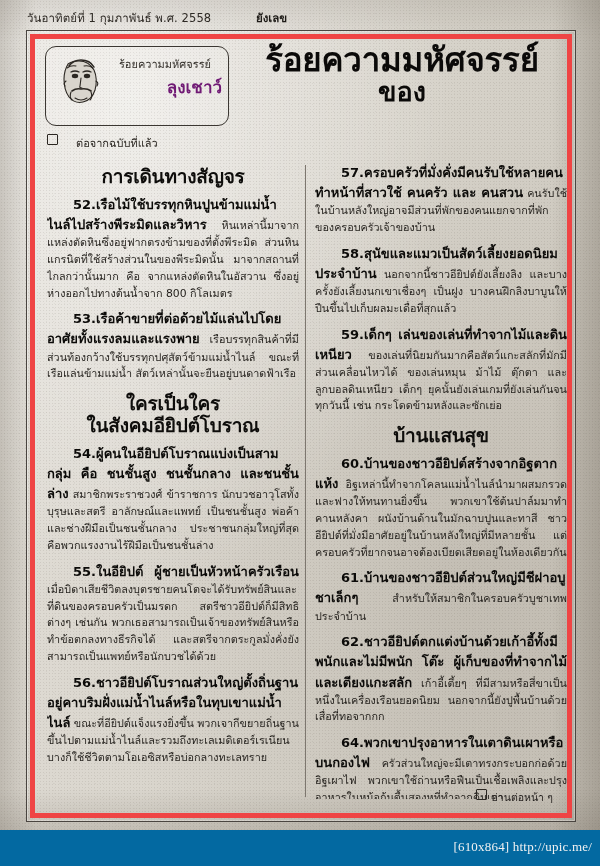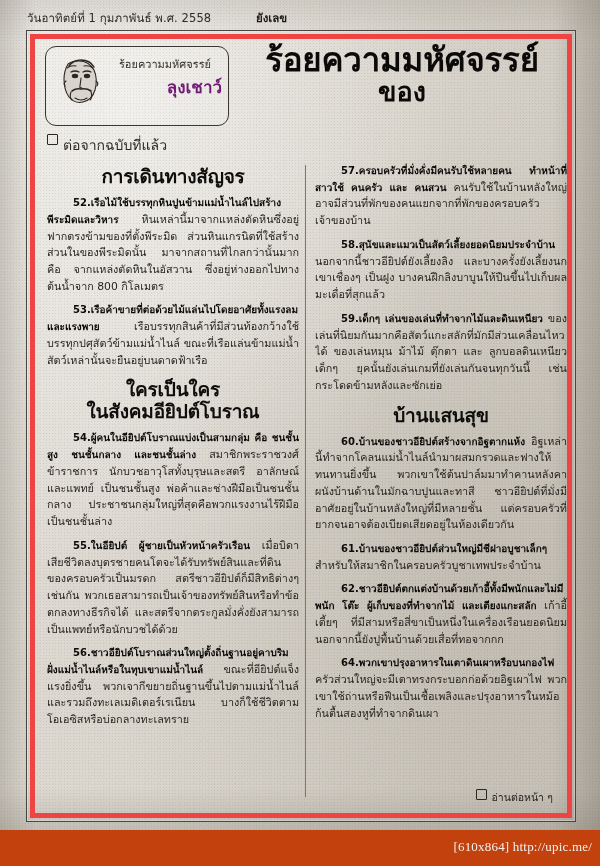--- a/index.html
+++ b/index.html
@@ -171,8 +171,8 @@
     top: 95px;
     display: flex;
     align-items: flex-start;
-    gap: 5px;
-    font-size: 14px;
+    gap: 18px;
+    font-size: 11px;
     color: #2e2a25;
     white-space: nowrap;
   }

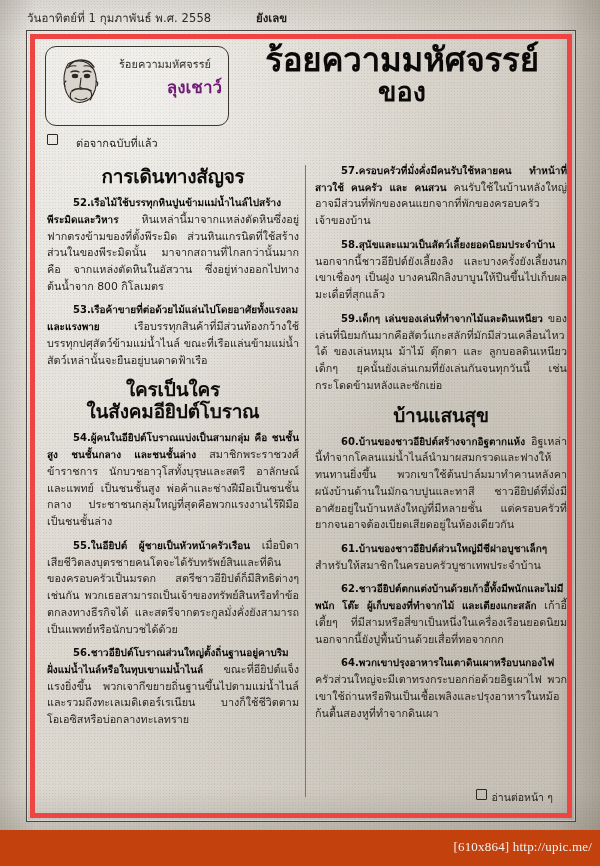--- a/index.html
+++ b/index.html
@@ -250,7 +250,7 @@
   }
   .para .lead {
     font-weight: bold;
-    font-size: 10px;
+    font-size: 13px;
     color: #0c0b09;
   }
 

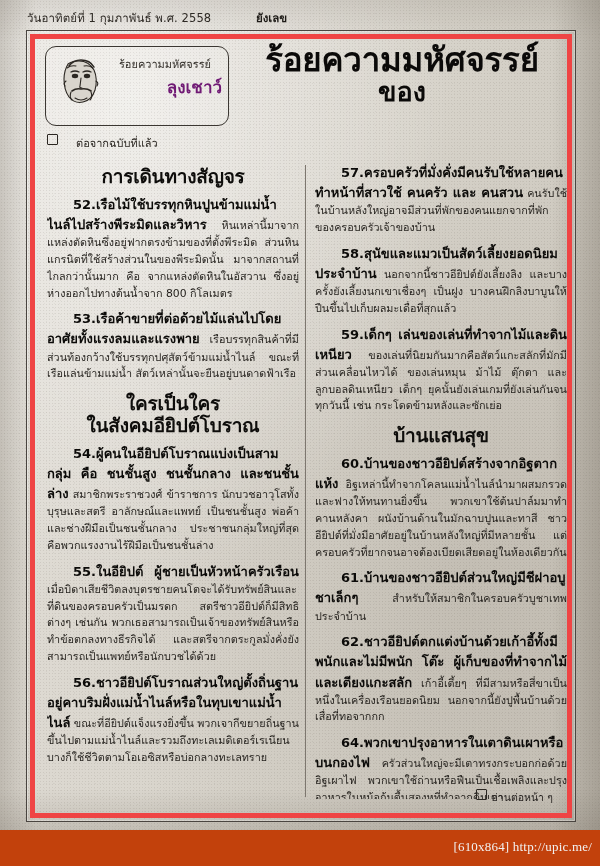--- a/index.html
+++ b/index.html
@@ -286,7 +286,7 @@
     top: 830px;
     width: 600px;
     height: 36px;
-    background: #c2410c;
+    background: #0369a1;
   }
   .watermark-text {
     position: absolute;

